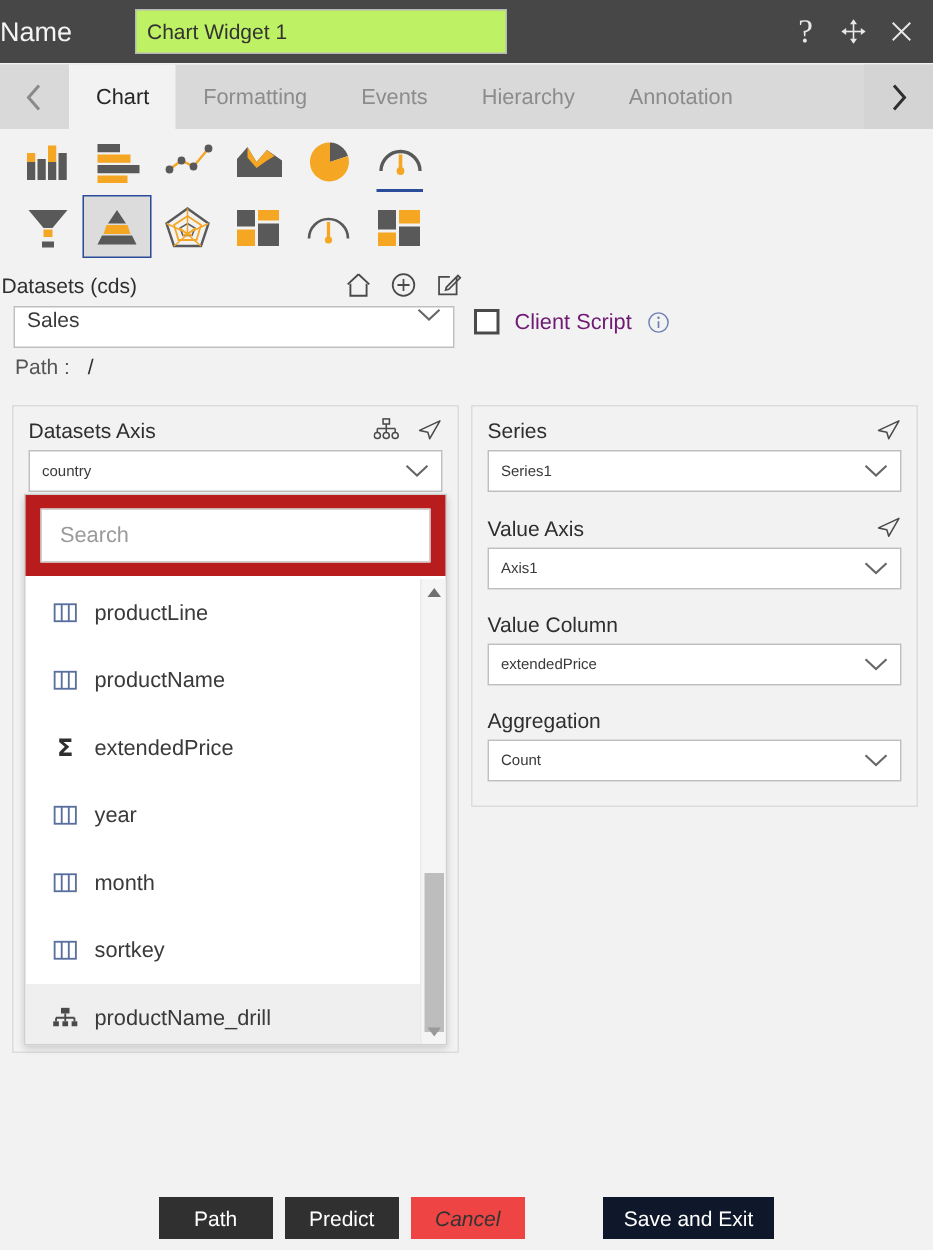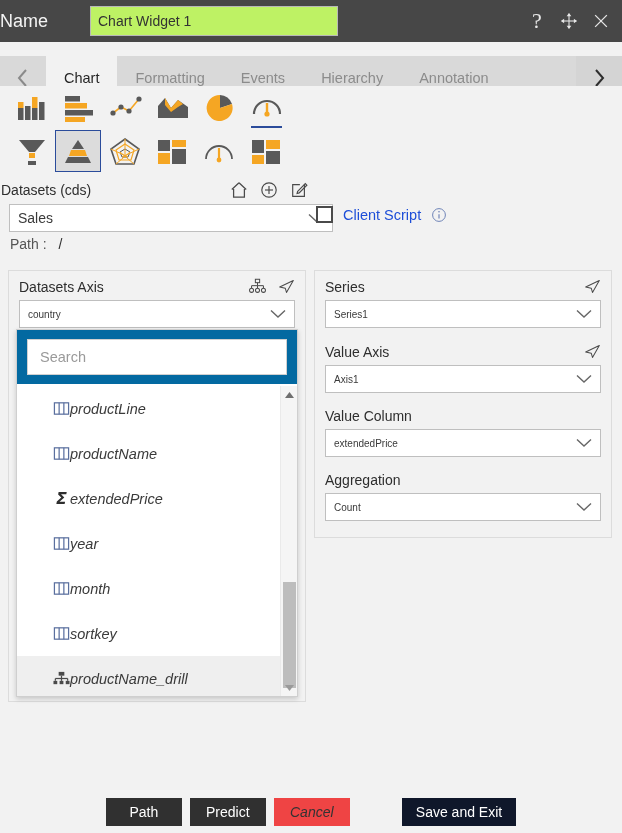--- a/index.html
+++ b/index.html
@@ -44,7 +44,7 @@
 
   
   .tabbar {
-    position: absolute; left: 0; top: 56px; width: 622px; height: 44px;
+    position: absolute; left: 0; top: 43px; width: 622px; height: 44px;
     background: #d9d9d9;
     display: flex; align-items: stretch;
   }

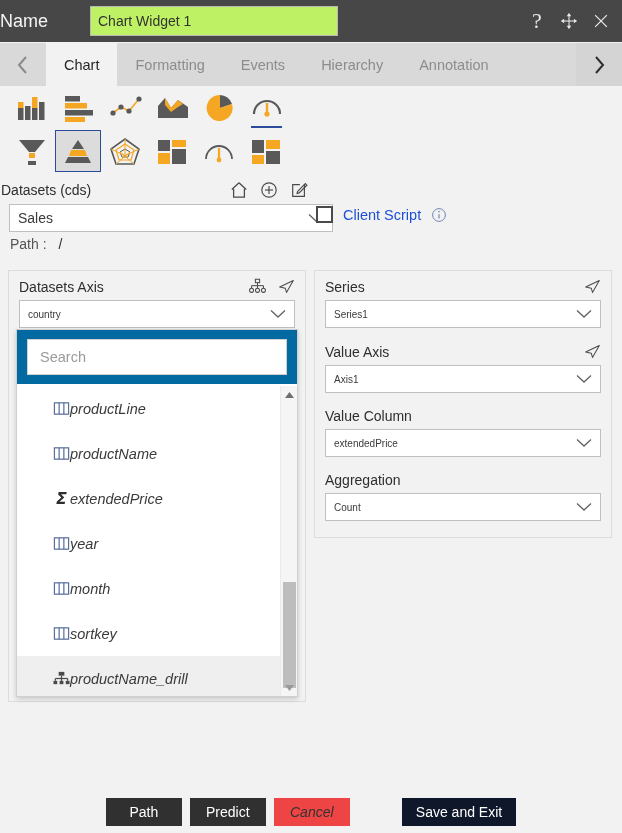--- a/index.html
+++ b/index.html
@@ -100,9 +100,9 @@
   .ds-icons .ic { width: 18px; height: 18px; cursor: pointer; }
   .ds-select {
     position: absolute; left: 9px; top: 22px;
-    width: 324px; height: 28px;
+    width: 294px; height: 28px;
     background: #fff; border: 1px solid #bfbfbf;
-    display: flex; align-items: center; padding: 0 8px;
+    display: flex; padding: 0 8px;
     font-size: 14px; color: #3a3a3a; cursor: pointer;
   }
   .ds-select .chev { margin-left: auto; }

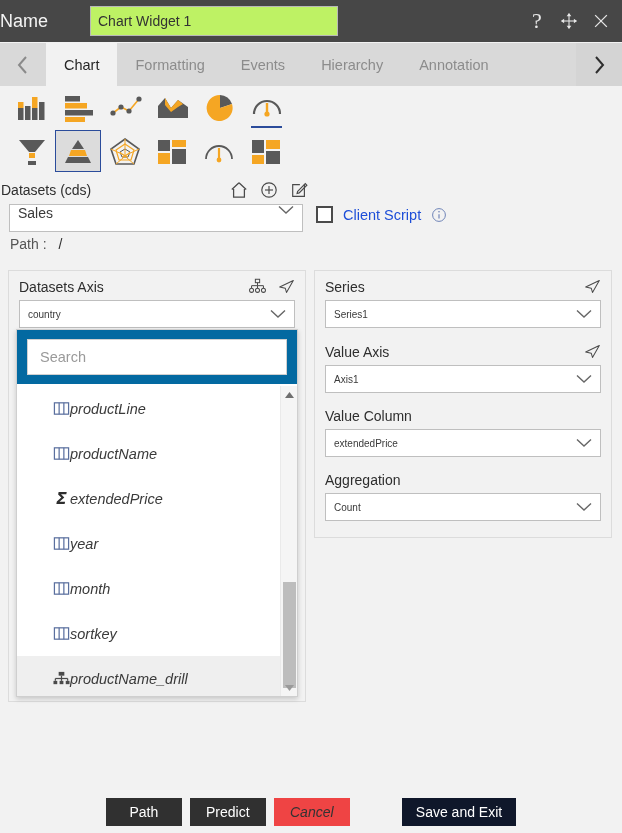--- a/index.html
+++ b/index.html
@@ -119,7 +119,7 @@
   .cbox {
     width: 17px; height: 17px; border: 2px solid #4a4a4a; background: #fff;
   }
-  .cs-label { font-size: 14.5px; color: #1d4ed8; }
+  .cs-label { font-size: 14.5px; color: #701a75; }
 
   
   .panel {

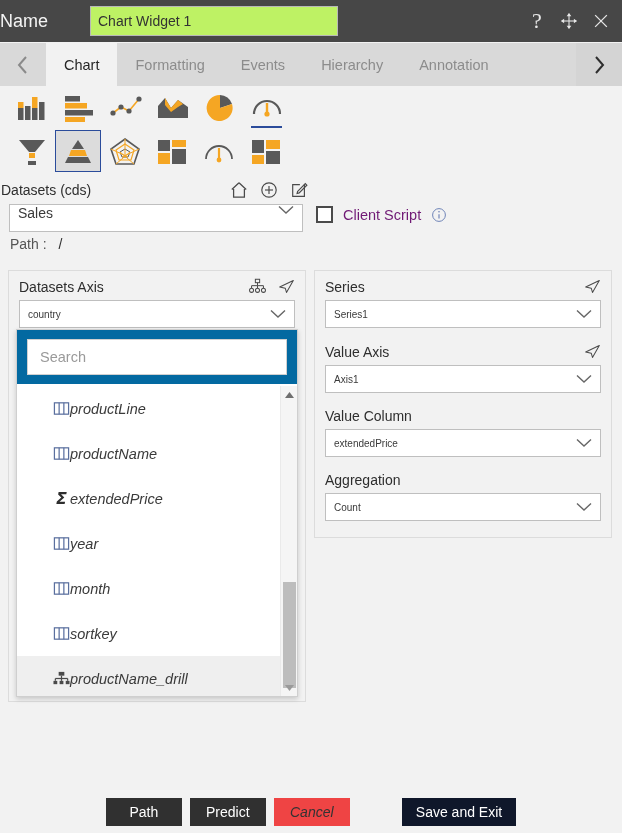--- a/index.html
+++ b/index.html
@@ -152,7 +152,7 @@
     box-shadow: 0 2px 5px rgba(0,0,0,0.18);
     z-index: 40;
   }
-  .dd-searchwrap { padding: 9px 10px 9px 10px; background:#0369a1; }
+  .dd-searchwrap { padding: 9px 10px 9px 10px; background:#b91c1c; }
   .dd-search {
     width: 100%; height: 36px; border: 1px solid #d0d0d0; background: #fff;
     font-family: "Liberation Sans", sans-serif; font-size: 14.5px;

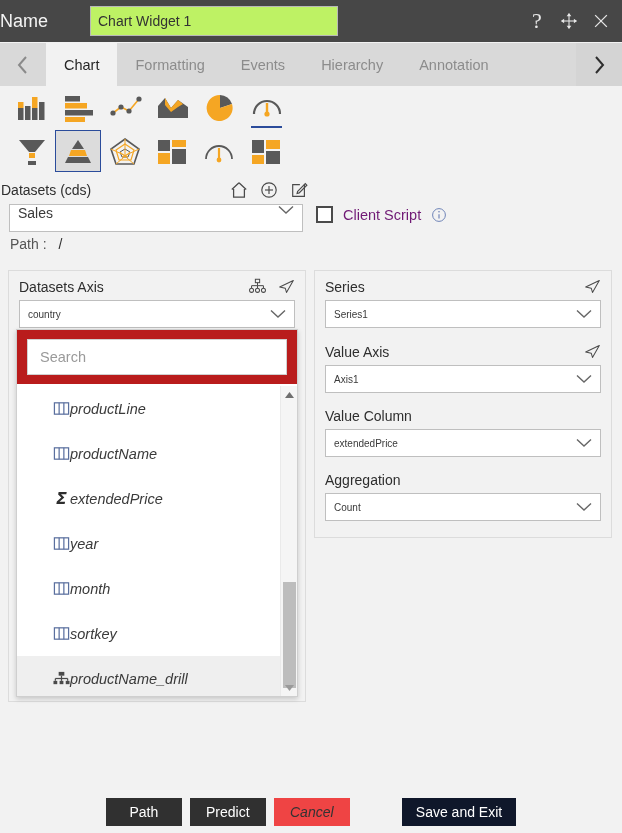--- a/index.html
+++ b/index.html
@@ -164,8 +164,8 @@
     overflow: hidden;
   }
   .dd-item {
-    height: 45px; display: flex; align-items: center; 
-    padding-left: 36px; font-size: 14.5px; color: #3a3a3a; cursor: pointer; font-style: italic;
+    height: 45px; display: flex; align-items: center; gap: 11px;
+    padding-left: 18px; font-size: 14.5px; color: #3a3a3a; cursor: pointer;
   }
   .dd-item.hl { background: #efefef; }
   .dd-icon { width: 17px; height: 17px; flex: 0 0 17px; }

